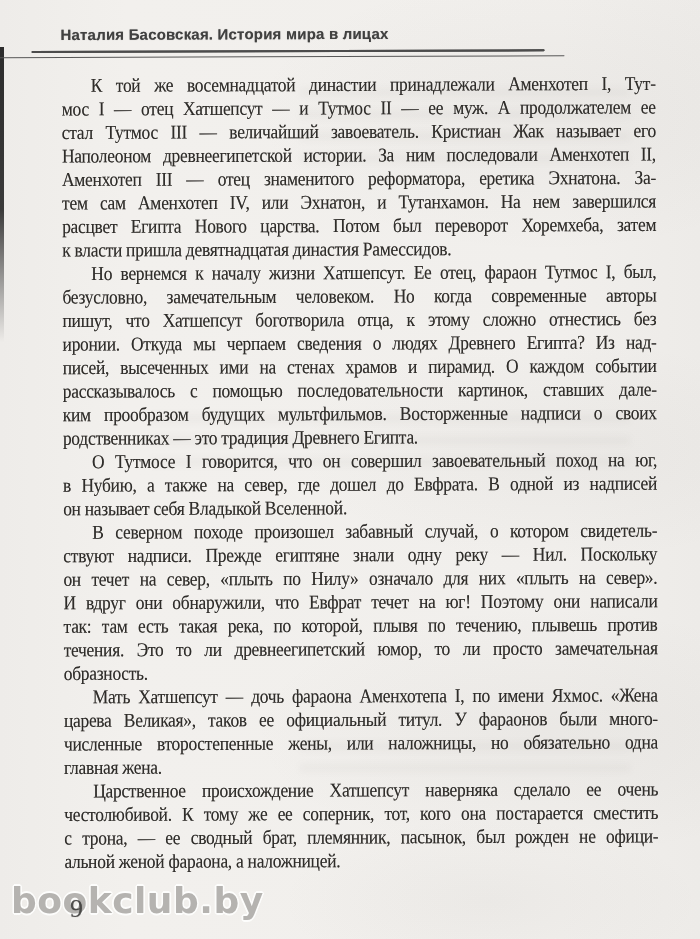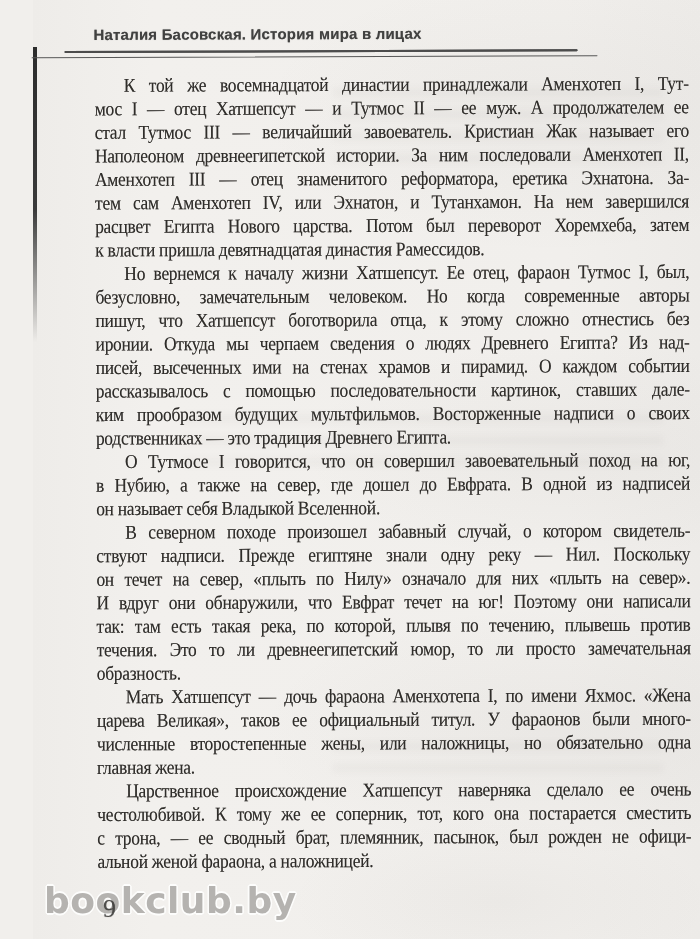--- a/index.html
+++ b/index.html
@@ -18,7 +18,6 @@
       radial-gradient(ellipse 420px 180px at 78% 78%, rgba(120,115,110,0.06), transparent 70%),
       radial-gradient(ellipse 300px 120px at 70% 96%, rgba(120,115,110,0.05), transparent 70%),
       linear-gradient(90deg, #eeece9 0%, #f2f0ed 18%, #f1efec 80%, #edebe8 100%);
-    margin-left: 33px;
   }
   
   .edge-strip{

